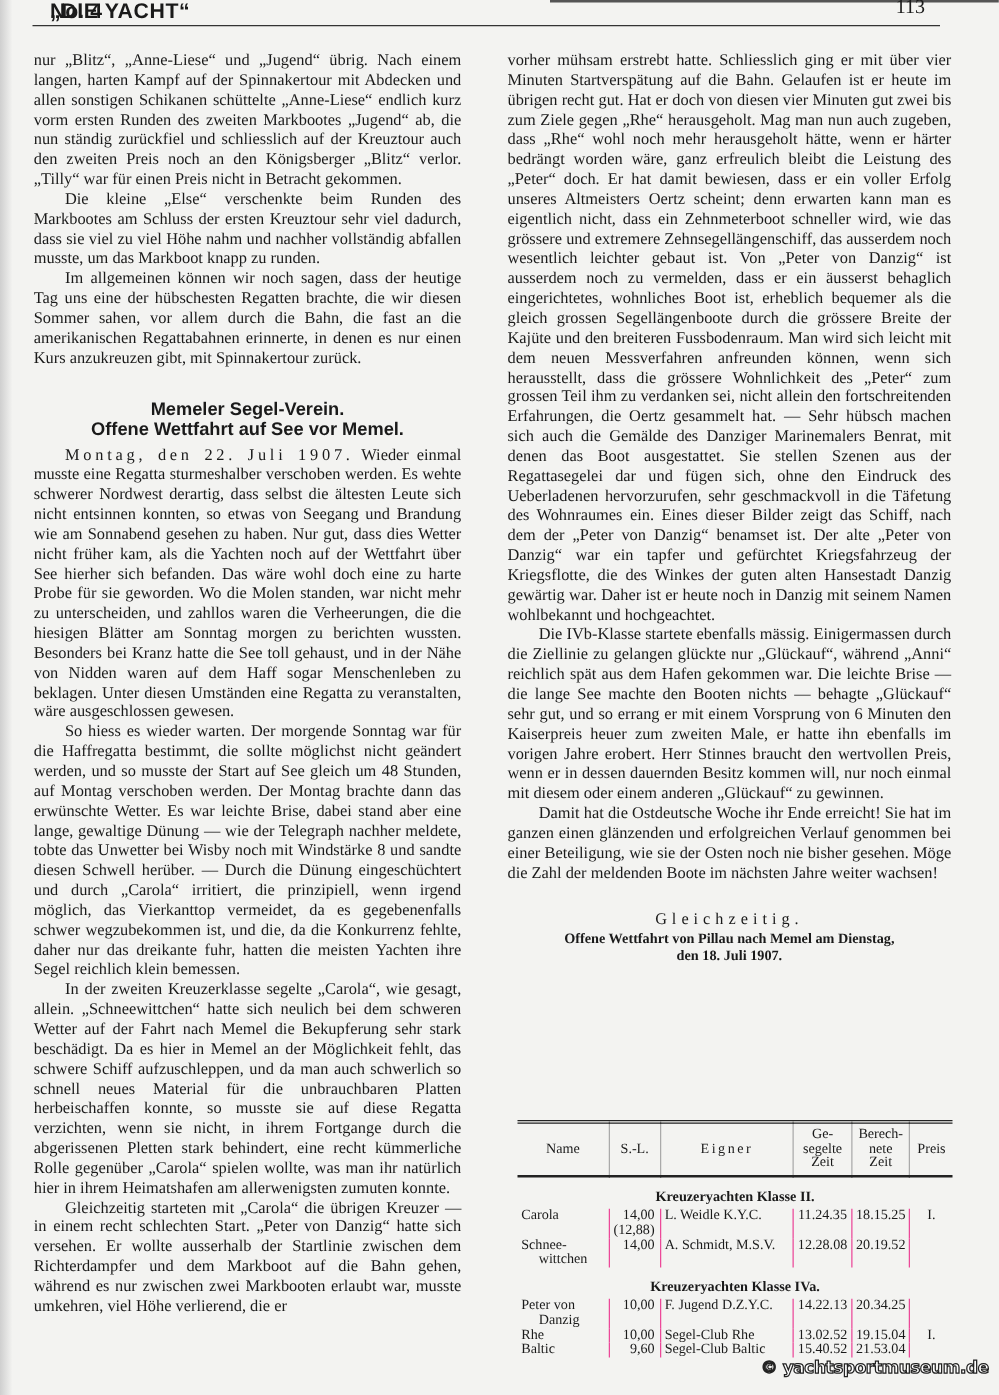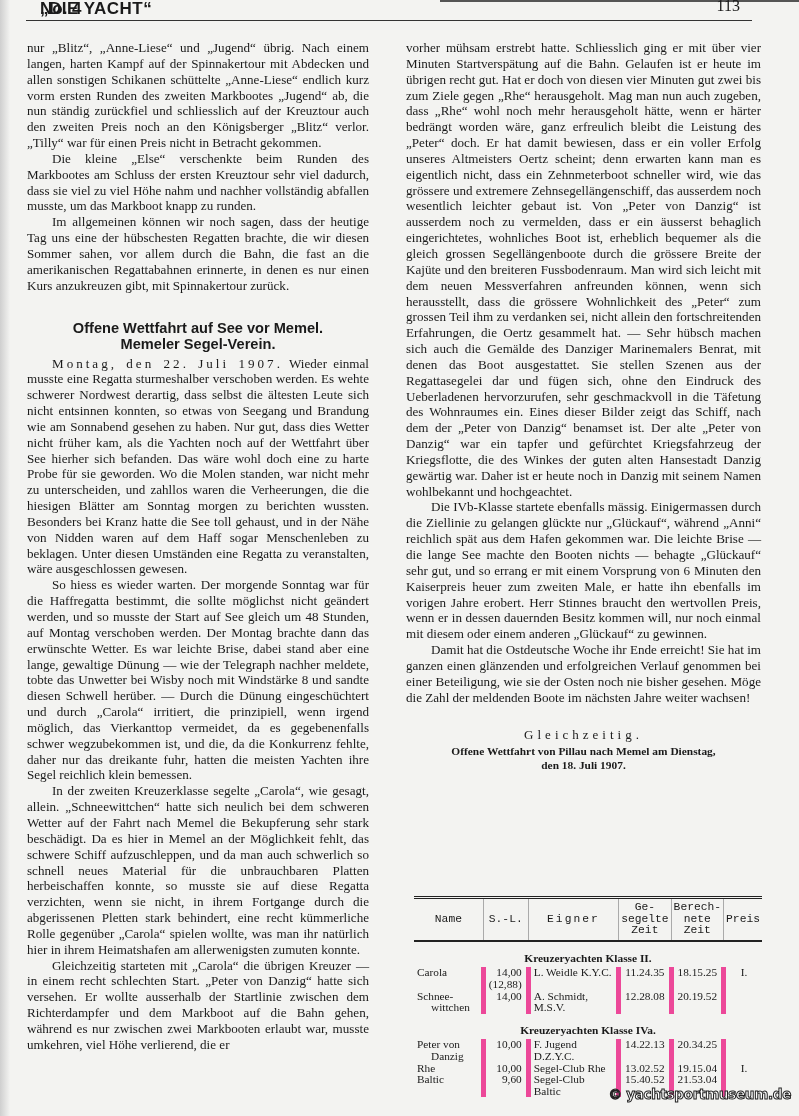--- a/index.html
+++ b/index.html
@@ -83,8 +83,8 @@
     <p class="ind">Im allgemeinen können wir noch sagen, dass der heutige Tag uns eine der hübschesten Regatten brachte, die wir diesen Sommer sahen, vor allem durch die Bahn, die fast an die amerikanischen Regattabahnen erinnerte, in denen es nur einen Kurs anzukreuzen gibt, mit Spinnakertour zurück.</p>
 
     <div class="section-heading">
+      <div>Memeler Segel-Verein.</div>
       <div>Offene Wettfahrt auf See vor Memel.</div>
-      <div>Memeler Segel-Verein.</div>
     </div>
 
     <p class="ind"><span class="spaced">Montag, den 22. Juli 1907.</span> <span>Wieder einmal musste eine Regatta sturmeshalber verschoben werden. Es wehte schwerer Nordwest derartig, dass selbst die ältesten Leute sich nicht entsinnen konnten, so etwas von Seegang und Brandung wie am Sonnabend gesehen zu haben. Nur gut, dass dies Wetter nicht früher kam, als die Yachten noch auf der Wettfahrt über See hierher sich befanden. Das wäre wohl doch eine zu harte Probe für sie geworden. Wo die Molen standen, war nicht mehr zu unterscheiden, und zahllos waren die Verheerungen, die die hiesigen Blätter am Sonntag morgen zu berichten wussten. Besonders bei Kranz hatte die See toll gehaust, und in der Nähe von Nidden waren auf dem Haff sogar Menschenleben zu beklagen. Unter diesen Umständen eine Regatta zu veranstalten, wäre ausgeschlossen gewesen.</span></p>

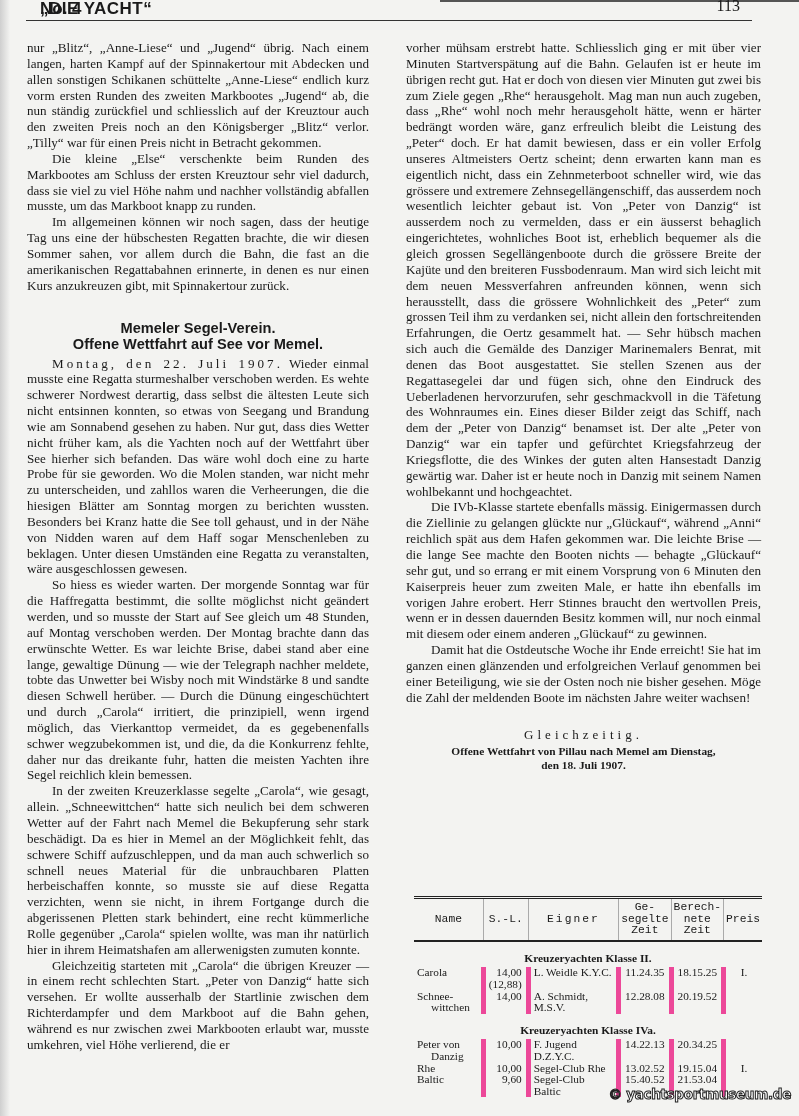--- a/index.html
+++ b/index.html
@@ -48,7 +48,7 @@
   .table-wrap { position: absolute; left: 414px; top: 896px; width: 348px; font-family: "Liberation Serif", serif; }
   table { border-collapse: collapse; width: 348px; font-size: 11.3px; line-height: 11.6px; }
   thead tr { border-top: 3px double #222; border-bottom: 2px solid #222; }
-  th { font-weight: normal; text-align: center; padding: 3px 2px; vertical-align: middle; border-right: 1px solid #aaa; font-family: Liberation Mono, monospace; }
+  th { font-weight: normal; text-align: center; padding: 3px 2px; vertical-align: middle; border-right: 1px solid #aaa; }
   th:last-child { border-right: none; }
   th.eigner { letter-spacing: 2px; }
   td { padding: 0 3px; vertical-align: top; border-right: 5px solid #ec4899; }

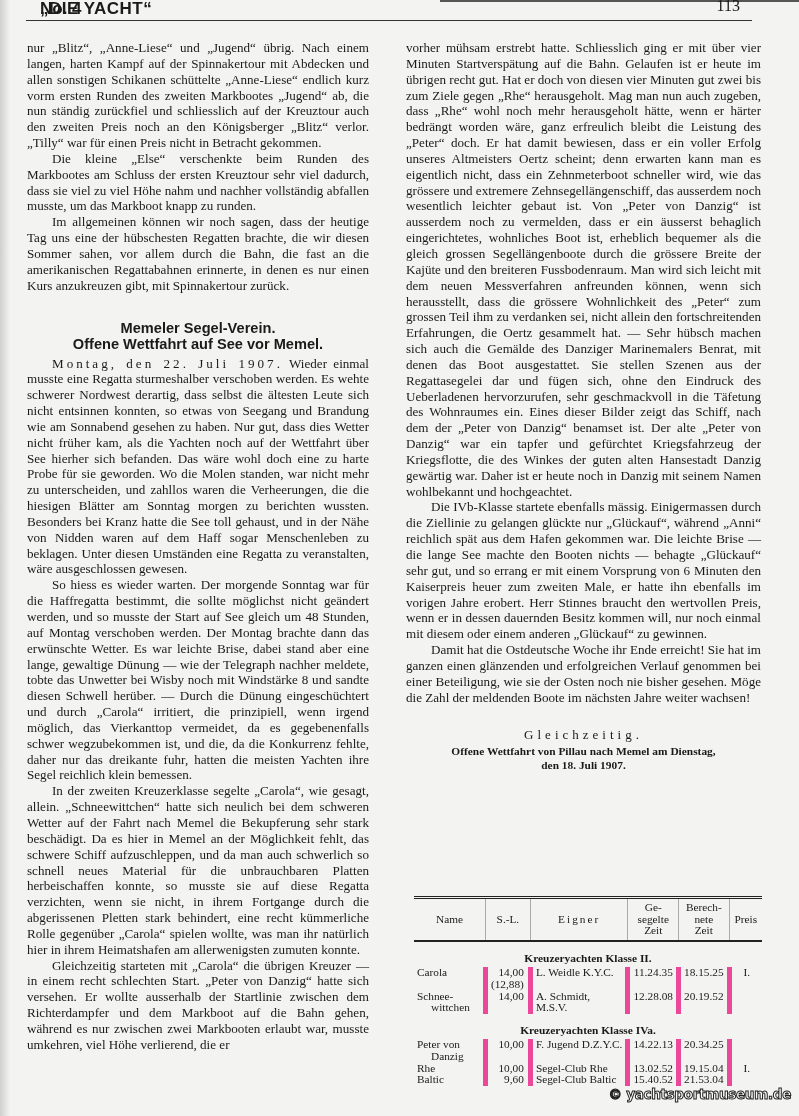--- a/index.html
+++ b/index.html
@@ -51,7 +51,7 @@
   th { font-weight: normal; text-align: center; padding: 3px 2px; vertical-align: middle; border-right: 1px solid #aaa; }
   th:last-child { border-right: none; }
   th.eigner { letter-spacing: 2px; }
-  td { padding: 0 3px; vertical-align: top; border-right: 5px solid #ec4899; }
+  td { padding: 0 3px; vertical-align: top; border-right: 1px solid #ec4899; }
   td:last-child { border-right: none; }
   td.num { text-align: right; padding-right: 4px; }
   td.c { text-align: center; }

